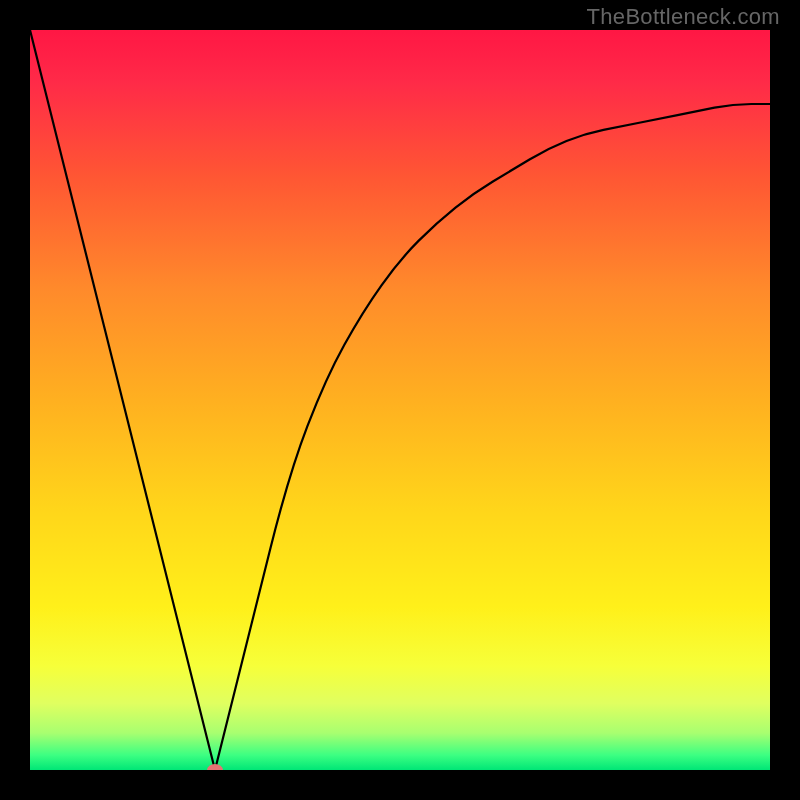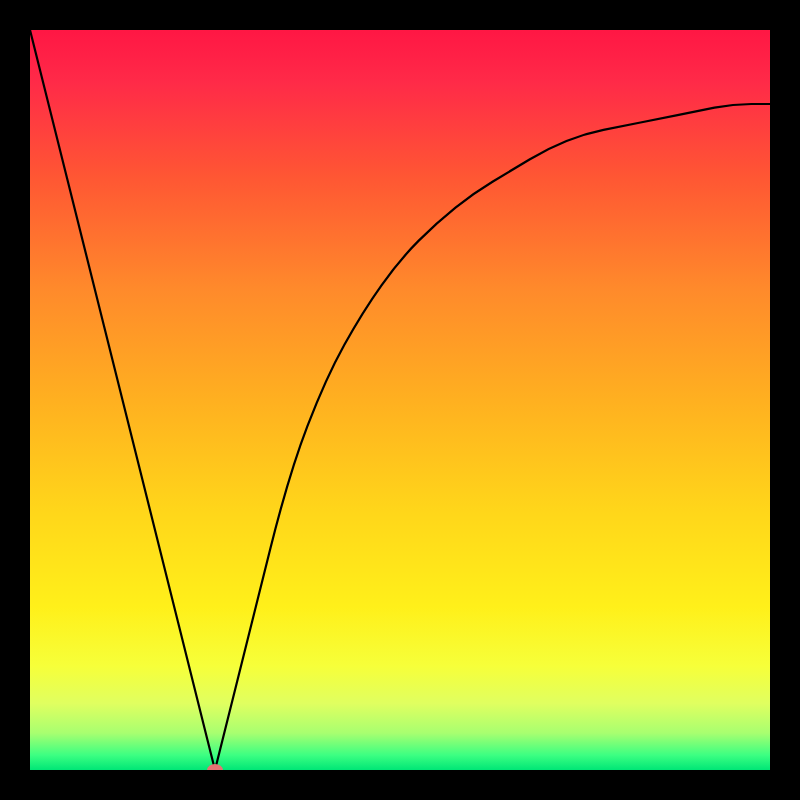--- a/index.html
+++ b/index.html
@@ -41,6 +41,7 @@
 <body>
 
 <div class="frame">
+  <div class="watermark">TheBottleneck.com</div>
   <div class="plot-area">
     <svg id="chart-svg" width="740" height="740" viewBox="0 0 740 740" preserveAspectRatio="none">
       <defs>

